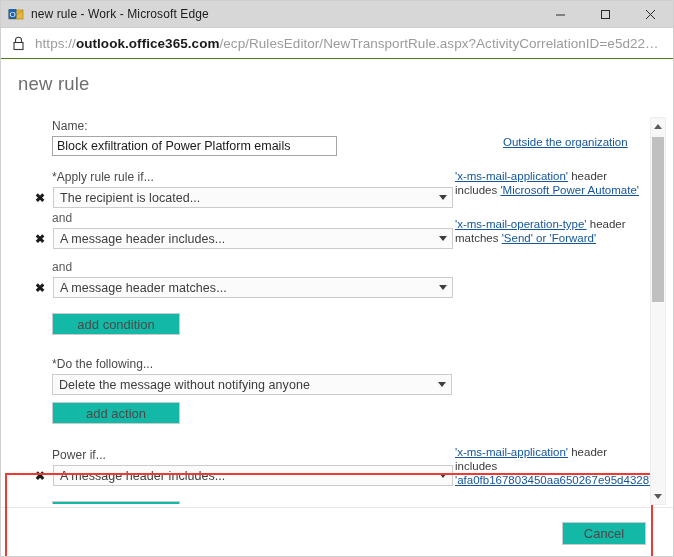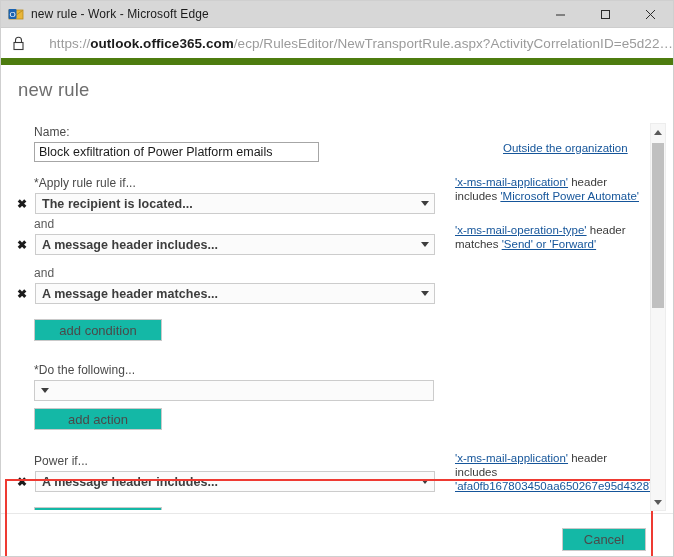--- a/index.html
+++ b/index.html
@@ -70,9 +70,8 @@
     background: #ffffff;
     display: flex;
     align-items: center;
-    border-bottom: 7px solid #4d7c0f;
+    border-bottom: 1px solid #4d7c0f;
     position: relative;
-    justify-content: space-between;
   }
   .lock-wrap {
     width: 34px;

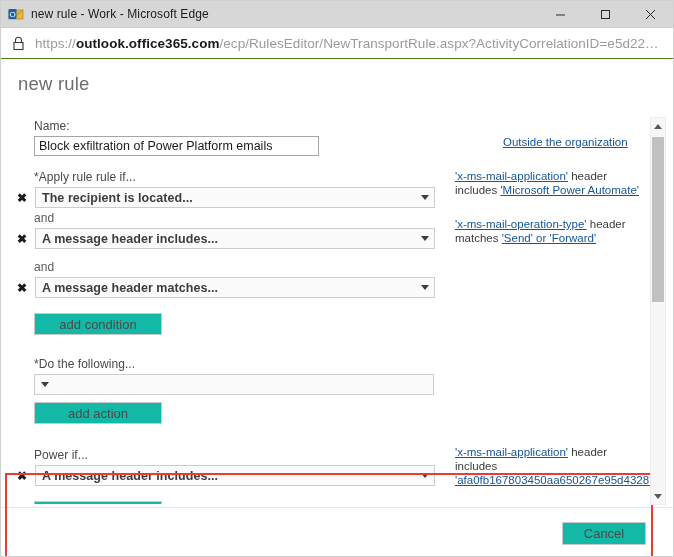--- a/index.html
+++ b/index.html
@@ -123,7 +123,7 @@
     left: 0;
     top: 0;
     width: 584px;
-    padding-left: 33px;
+    padding-left: 51px;
     box-sizing: border-box;
   }
 

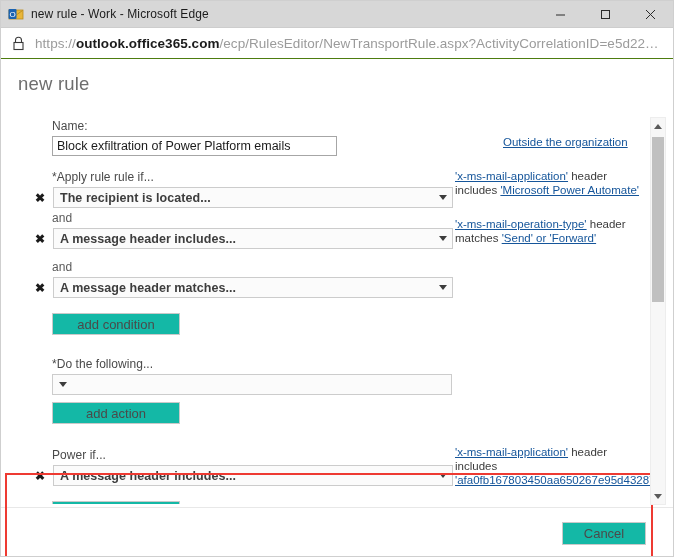--- a/index.html
+++ b/index.html
@@ -188,7 +188,6 @@
     padding: 0 5px 0 6px;
     flex: none;
     cursor: pointer;
-    font-weight: bold;
   }
   .select-box .val {
     font-size: 12.5px;

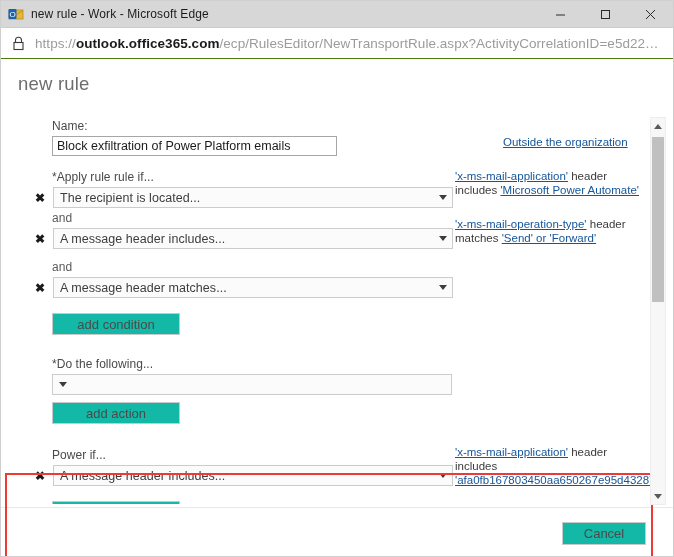--- a/index.html
+++ b/index.html
@@ -415,6 +415,7 @@
         
         <div class="section-label" style="margin-top:22px;">*Do the following...</div>
         <div class="select-box">
+          <span class="val">Delete the message without notifying anyone</span>
           <span class="caret"></span>
         </div>
         <button class="btn" style="margin-top:7px;">add action</button>

